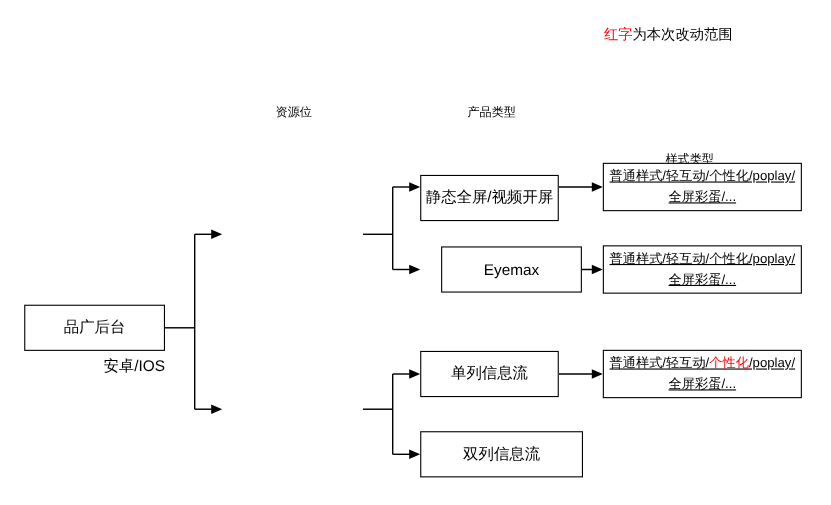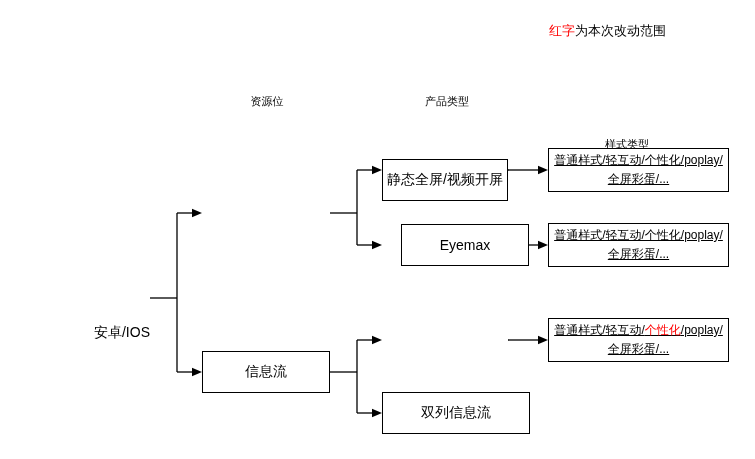--- a/index.html
+++ b/index.html
@@ -110,6 +110,7 @@
   <div class="col-header" style="left:447px;">产品类型</div>
   <div class="col-header" style="left:627px;margin-top:43px;">样式类型</div>
 
+  <div class="node" style="left:22px; top:277px; width:128px; height:42px;">品广后台</div>
   <div class="root-sub">
     <div>安卓/IOS</div>
   </div>

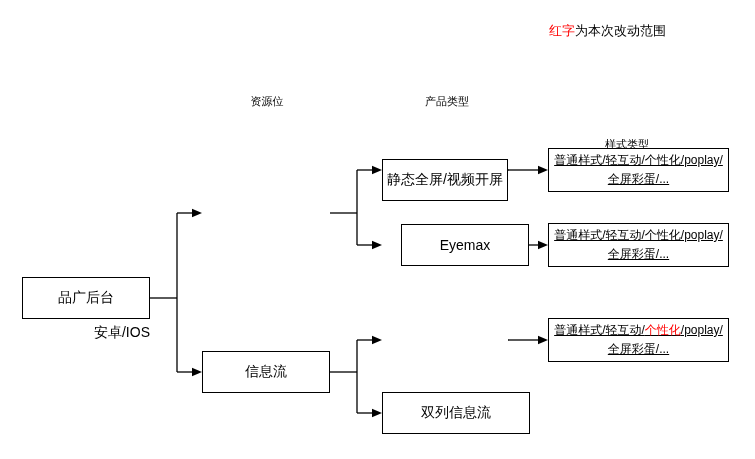--- a/index.html
+++ b/index.html
@@ -119,6 +119,7 @@
 
   <div class="node" style="left:382px; top:149px; width:126px; height:42px;margin-top:10px;">静态全屏/视频开屏</div>
   <div class="node" style="left:401px; top:224px; width:128px; height:42px;">Eyemax</div>
+  <div class="node" style="left:382px; top:319px; width:126px; height:42px;">单列信息流</div>
   <div class="node" style="left:382px; top:392px; width:148px; height:42px;">双列信息流</div>
 
   <div class="node style-node" style="left:548px; top:148px; width:181px; height:44px;">

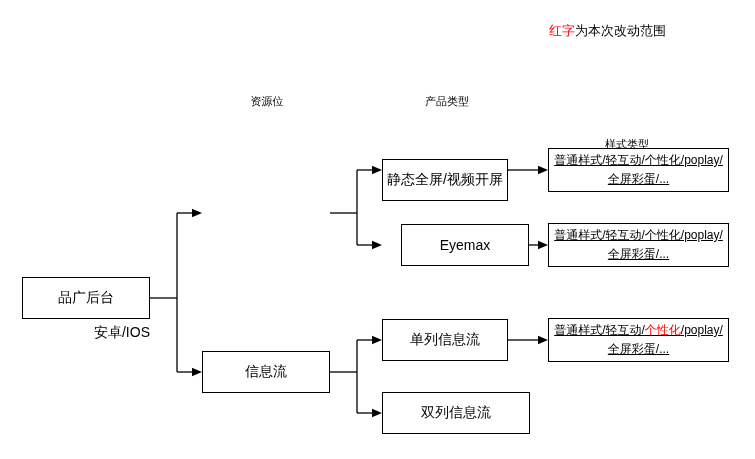--- a/index.html
+++ b/index.html
@@ -115,7 +115,6 @@
     <div>安卓/IOS</div>
   </div>
 
-  <div class="node" style="left:202px; top:351px; width:128px; height:42px;">信息流</div>
 
   <div class="node" style="left:382px; top:149px; width:126px; height:42px;margin-top:10px;">静态全屏/视频开屏</div>
   <div class="node" style="left:401px; top:224px; width:128px; height:42px;">Eyemax</div>

